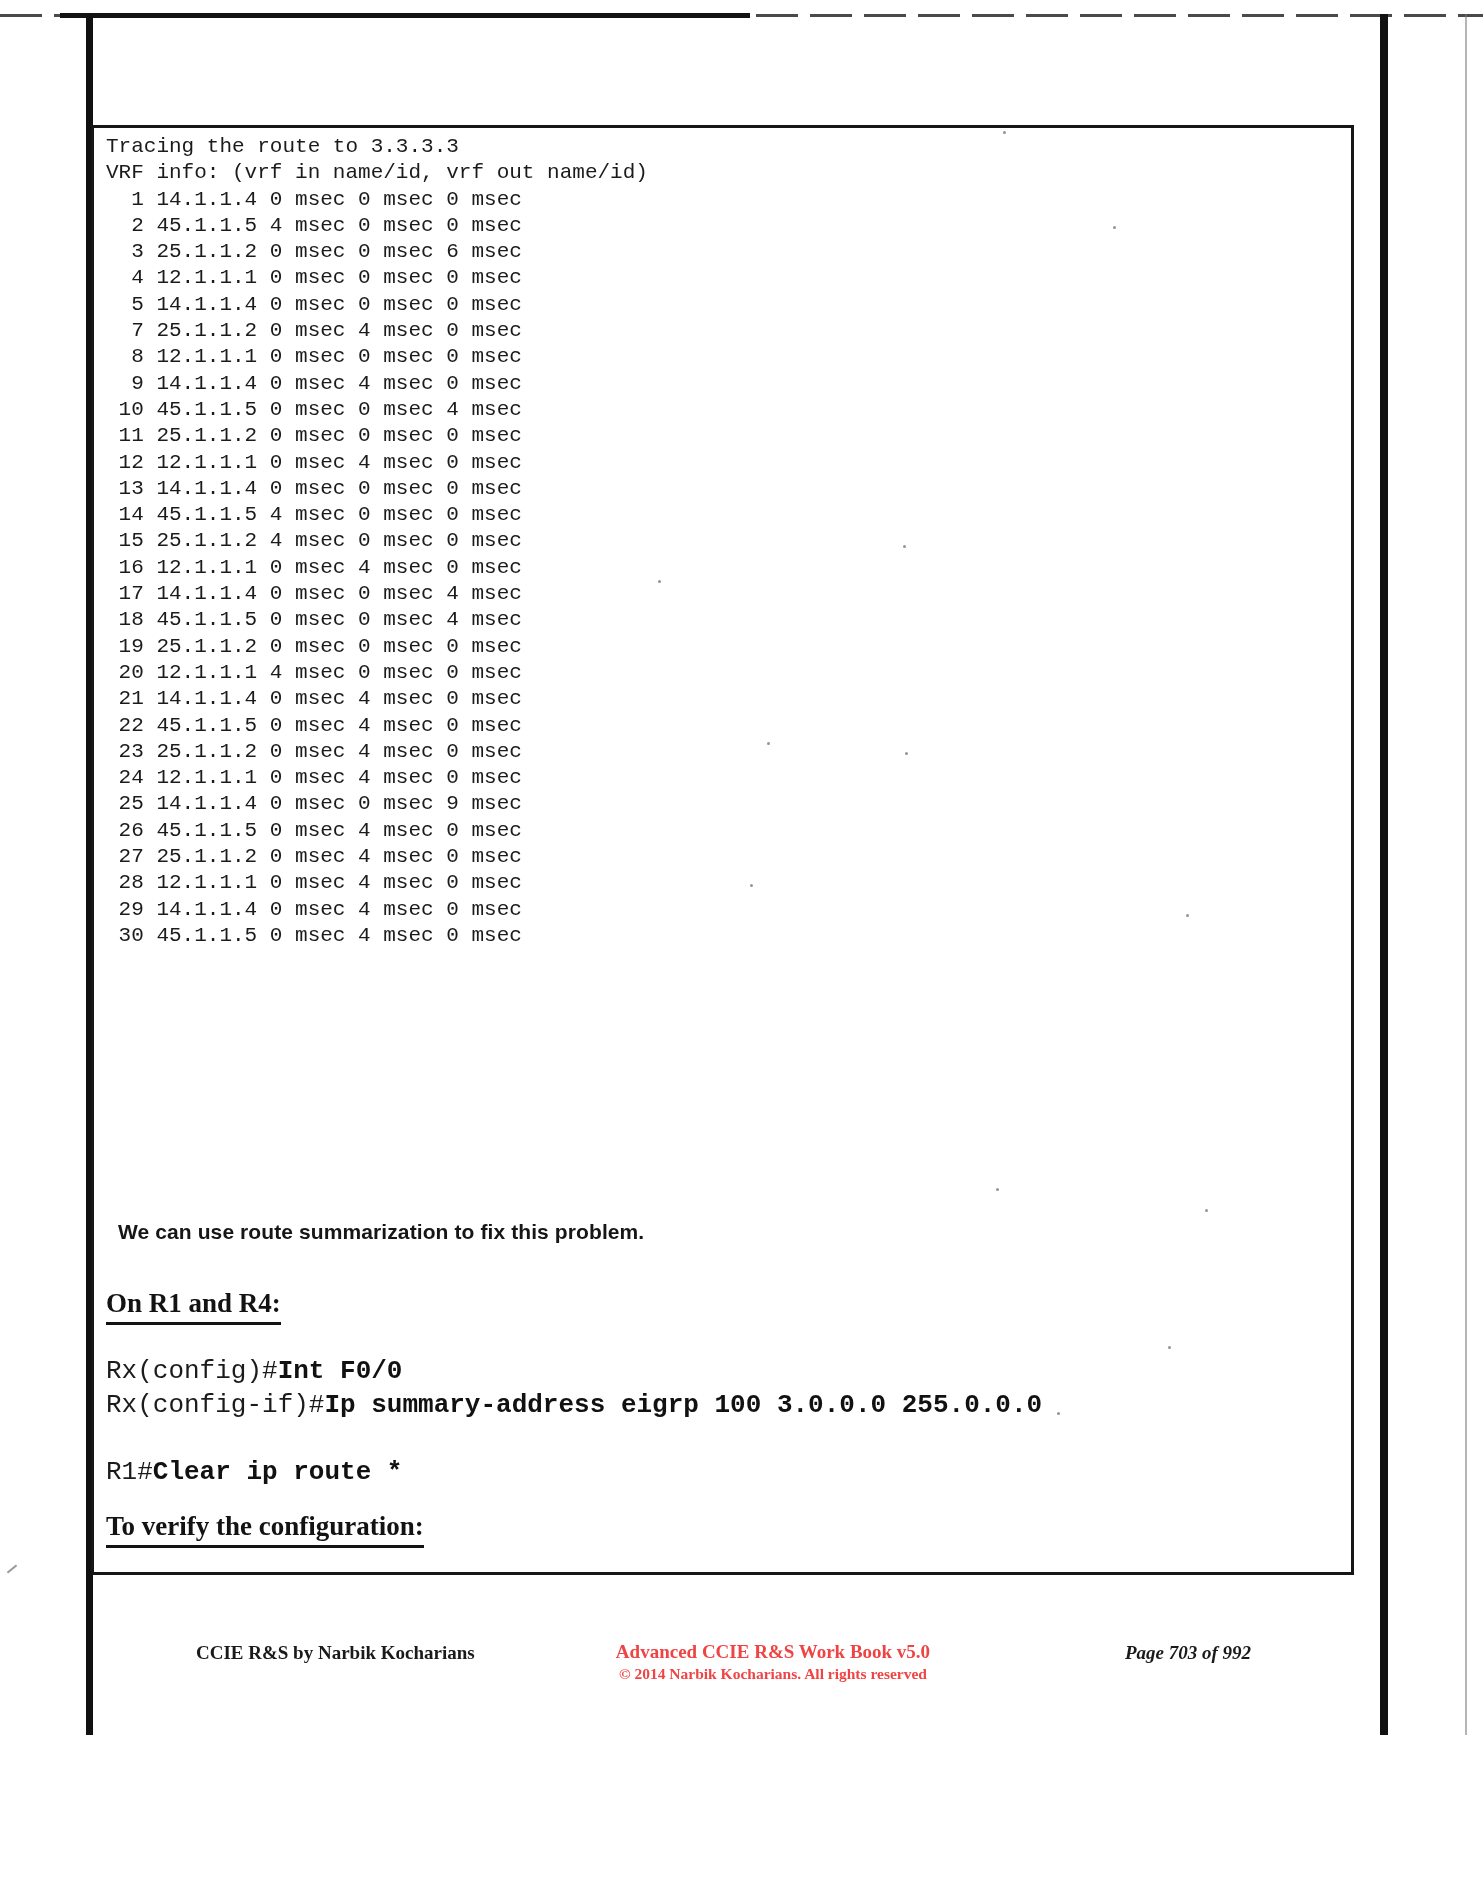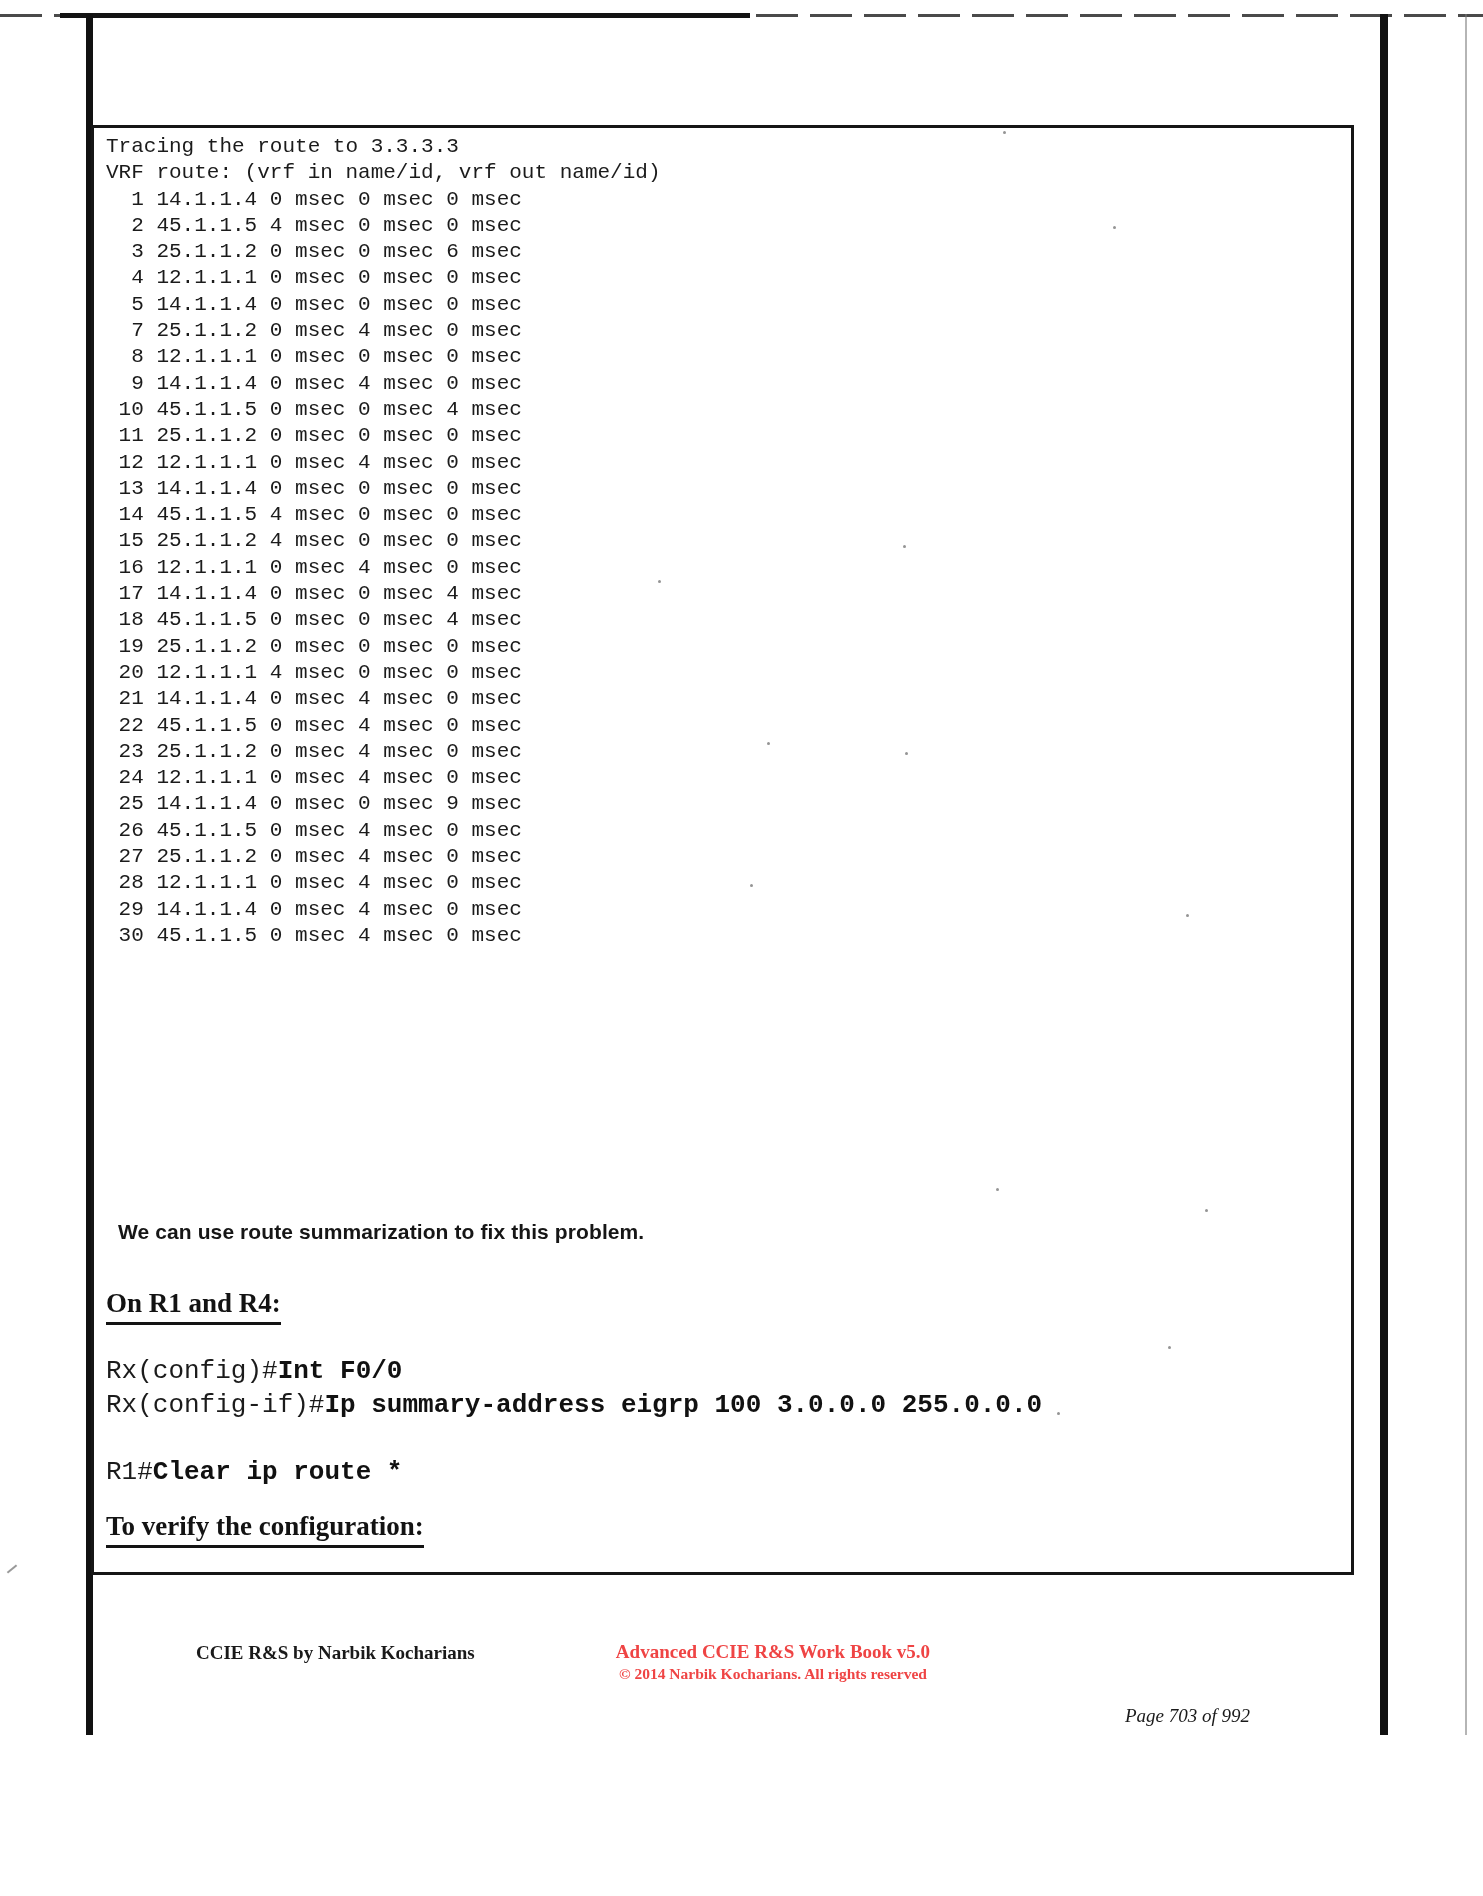--- a/index.html
+++ b/index.html
@@ -101,7 +101,7 @@
 
     <div class="mono-block">
       <div class="mono-line">Tracing the route to 3.3.3.3</div>
-      <div class="mono-line">VRF route: (vrf in name/id, vrf out name/id)</div>
+      <div class="mono-line">VRF info: (vrf in name/id, vrf out name/id)</div>
       <div id="hops">
           <div class="mono-line">  1 14.1.1.4 0 msec 0 msec 0 msec</div>
           <div class="mono-line">  2 45.1.1.5 4 msec 0 msec 0 msec</div>

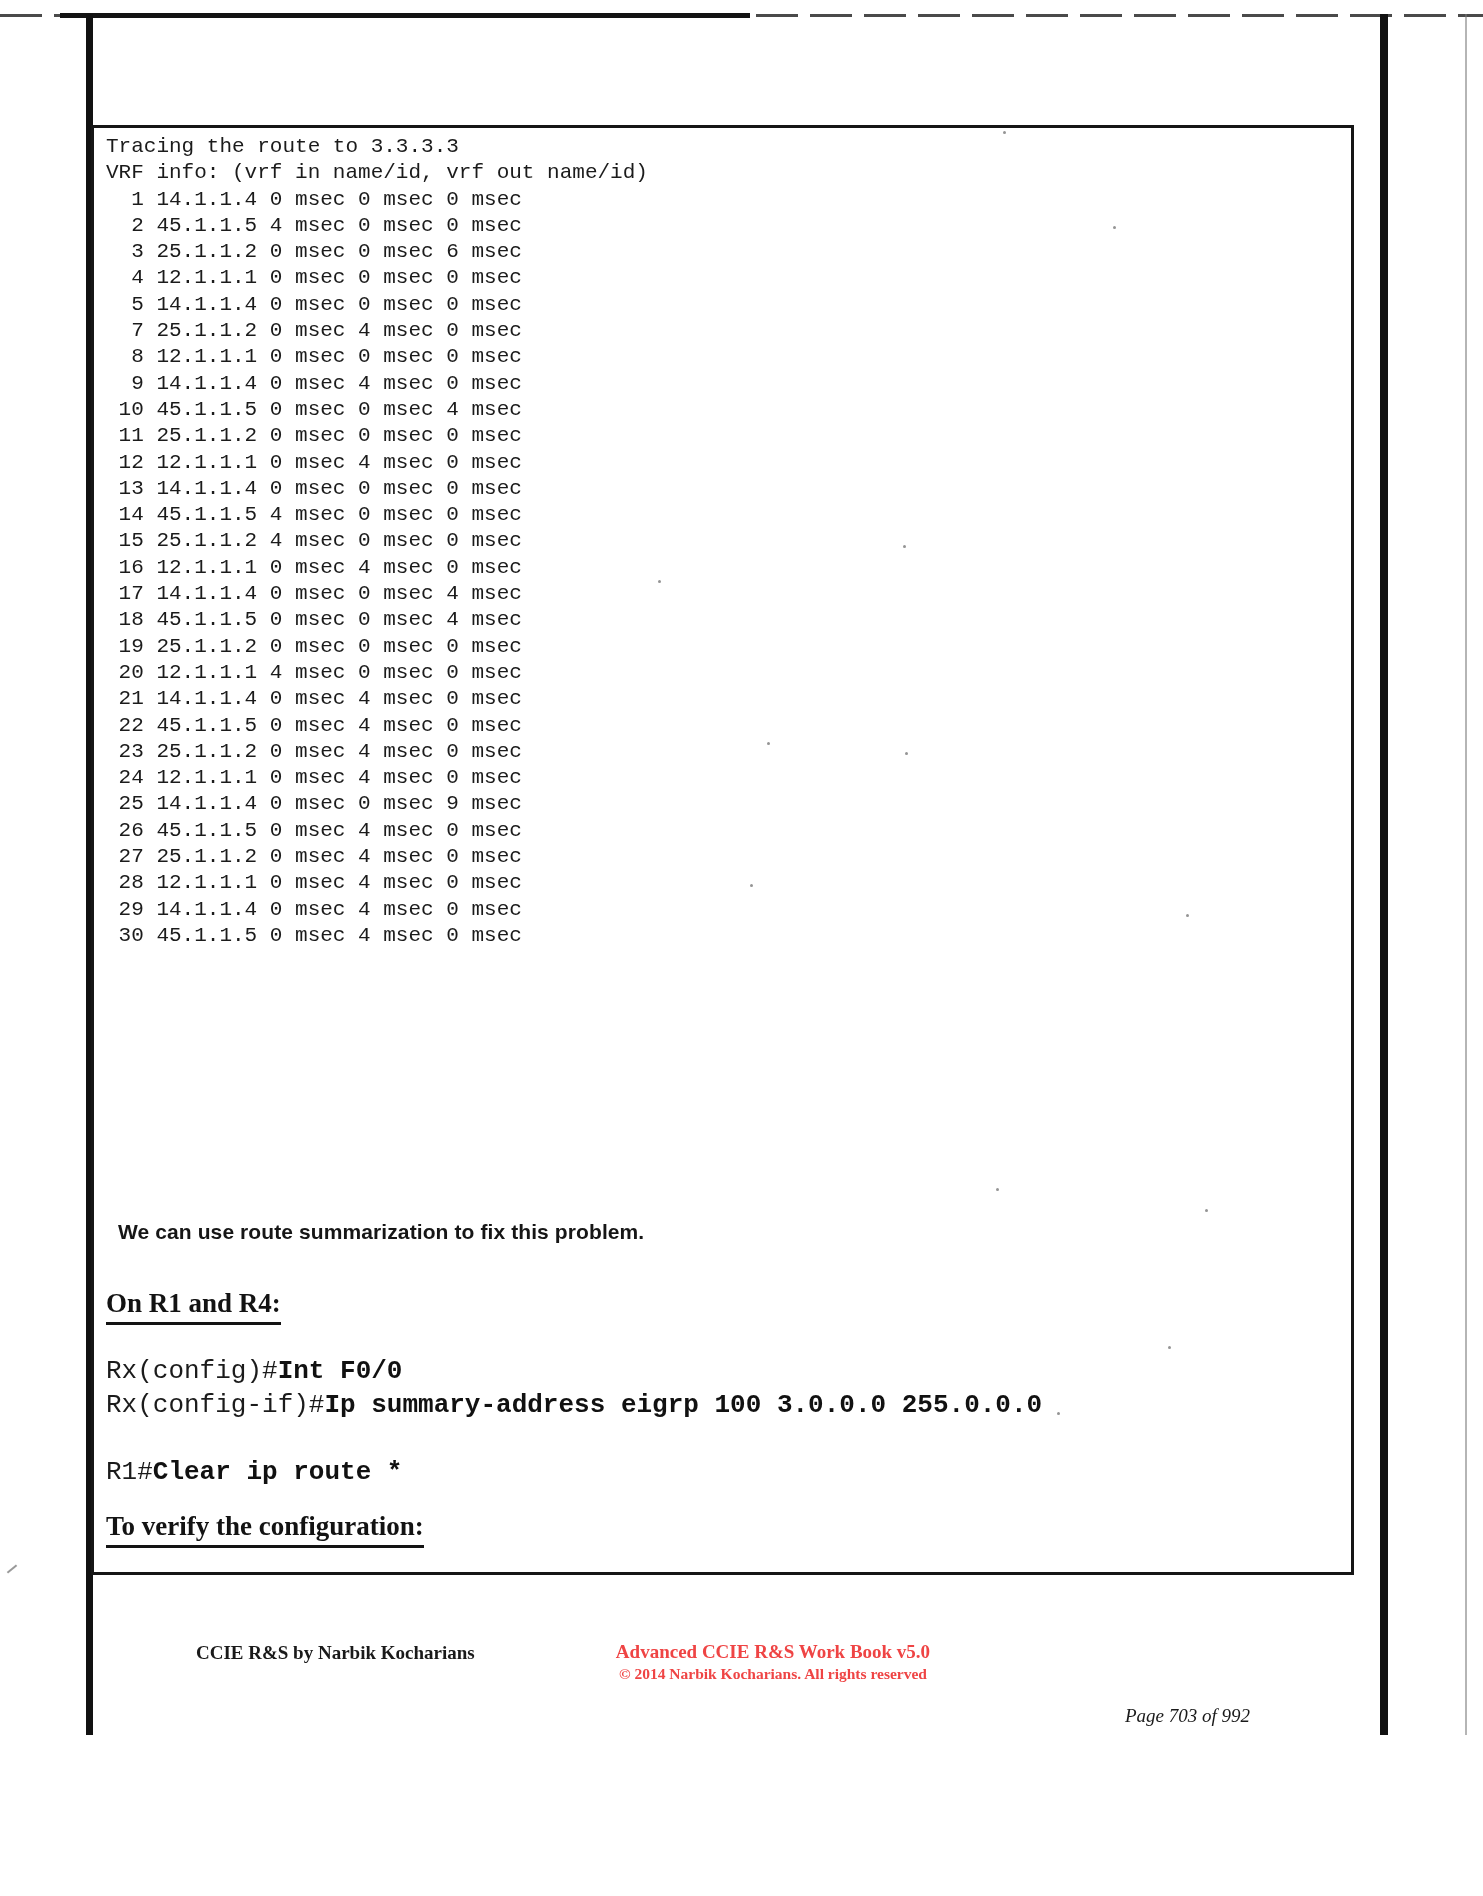--- a/index.html
+++ b/index.html
@@ -74,8 +74,8 @@
   .footer-center .line1 { font-weight: bold; font-size: 19px; }
   .footer-center .line2 { font-weight: bold; font-size: 15.5px; margin-top: 2px; }
   .footer-page {
-    position: absolute; left: 1125px; top: 1705px;
-    font-family: "Liberation Serif", serif; font-weight: normal; font-style: italic;
+    position: absolute; left: 1125px; top: 1642px;
+    font-family: "Liberation Serif", serif; font-weight: bold; font-style: italic;
     font-size: 19px; color: #1a1a1a;
   }
   

